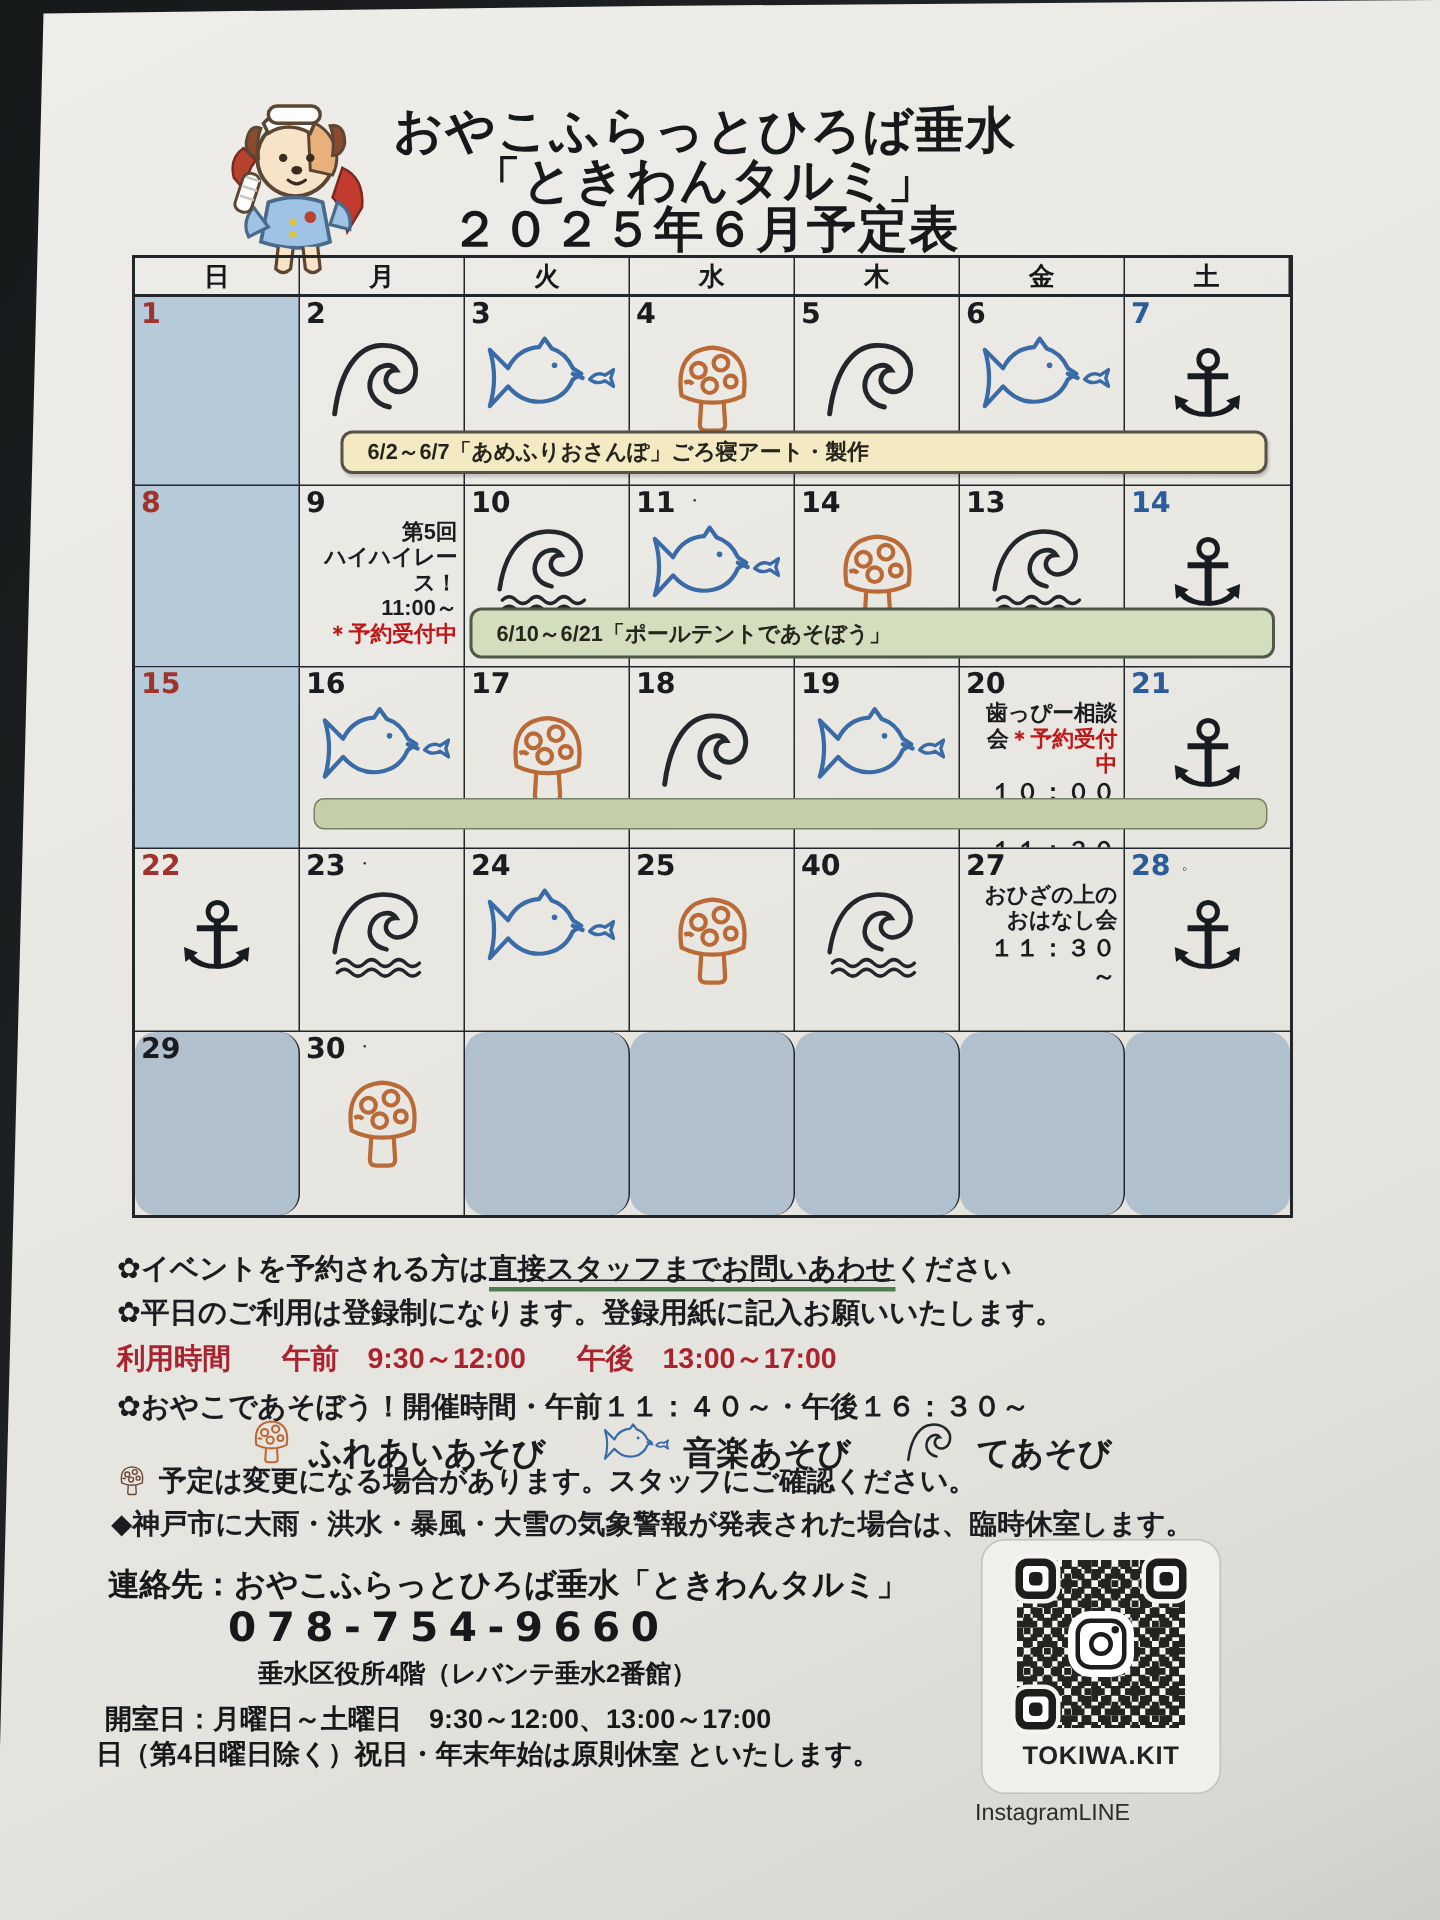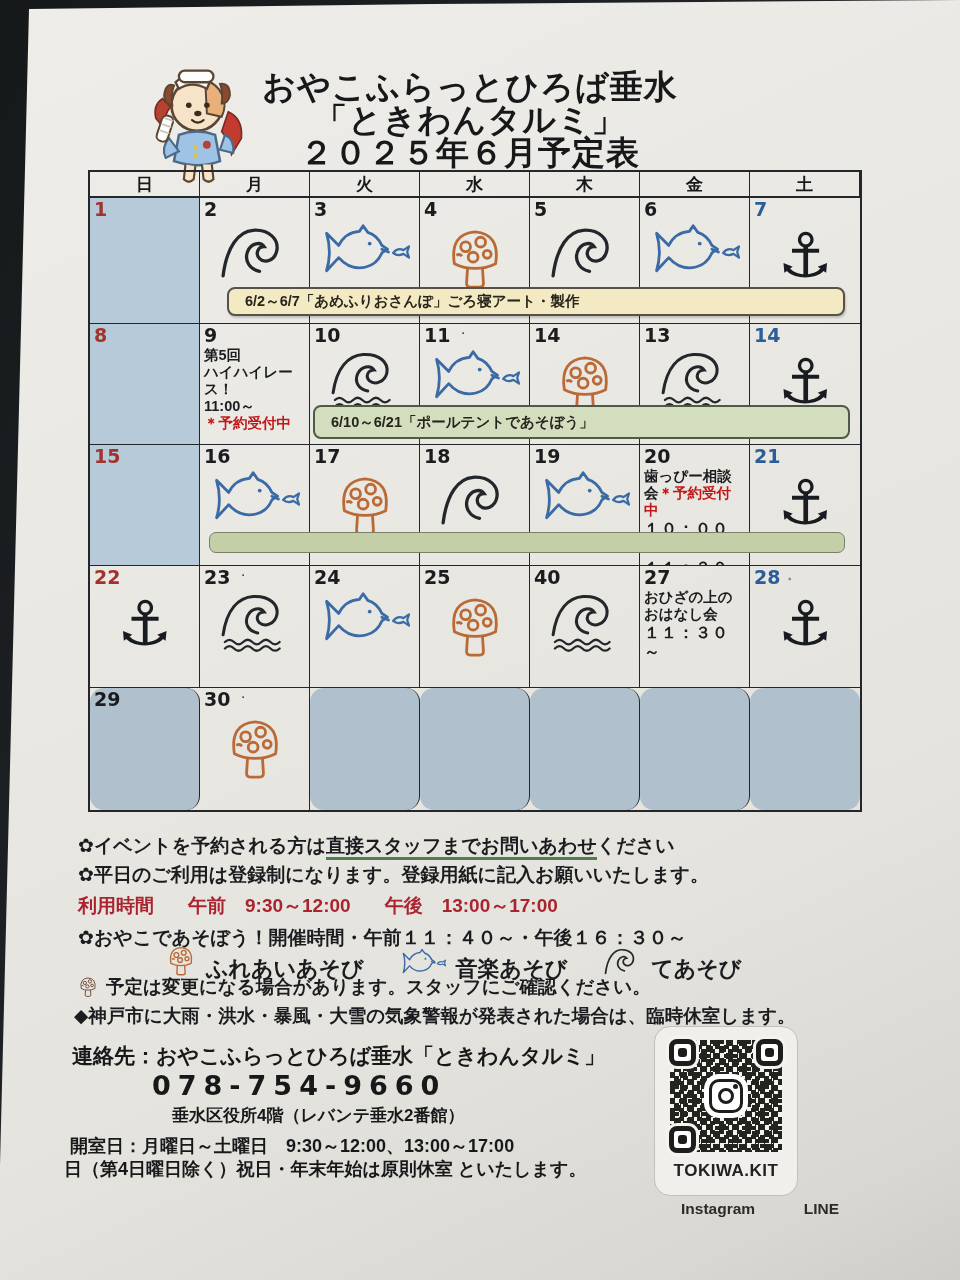--- a/index.html
+++ b/index.html
@@ -34,7 +34,7 @@
   .ci-mush svg { width:60px; height:72px; color:#b96a36; }
   .anchor-wrap { display:flex; justify-content:center; align-items:center; margin-top:2px; }
   .anchor-ch { font-family:"DejaVu Sans",sans-serif; font-size:62px; line-height:1.1; color:#181c21; }
-  .cnote { font-size:14.5px; font-weight:800; line-height:1.18; color:#1b1c1f; margin-top:1px; }
+  .cnote { font-size:14.5px; font-weight:800; line-height:1.18; color:#1b1c1f; margin-top:1px;text-align:right; }
   .cnote .red, .red { color:#c01818; }
   .ctime { font-size:16px; font-weight:800; letter-spacing:1px; color:#1b1c1f; line-height:1.2; }
   

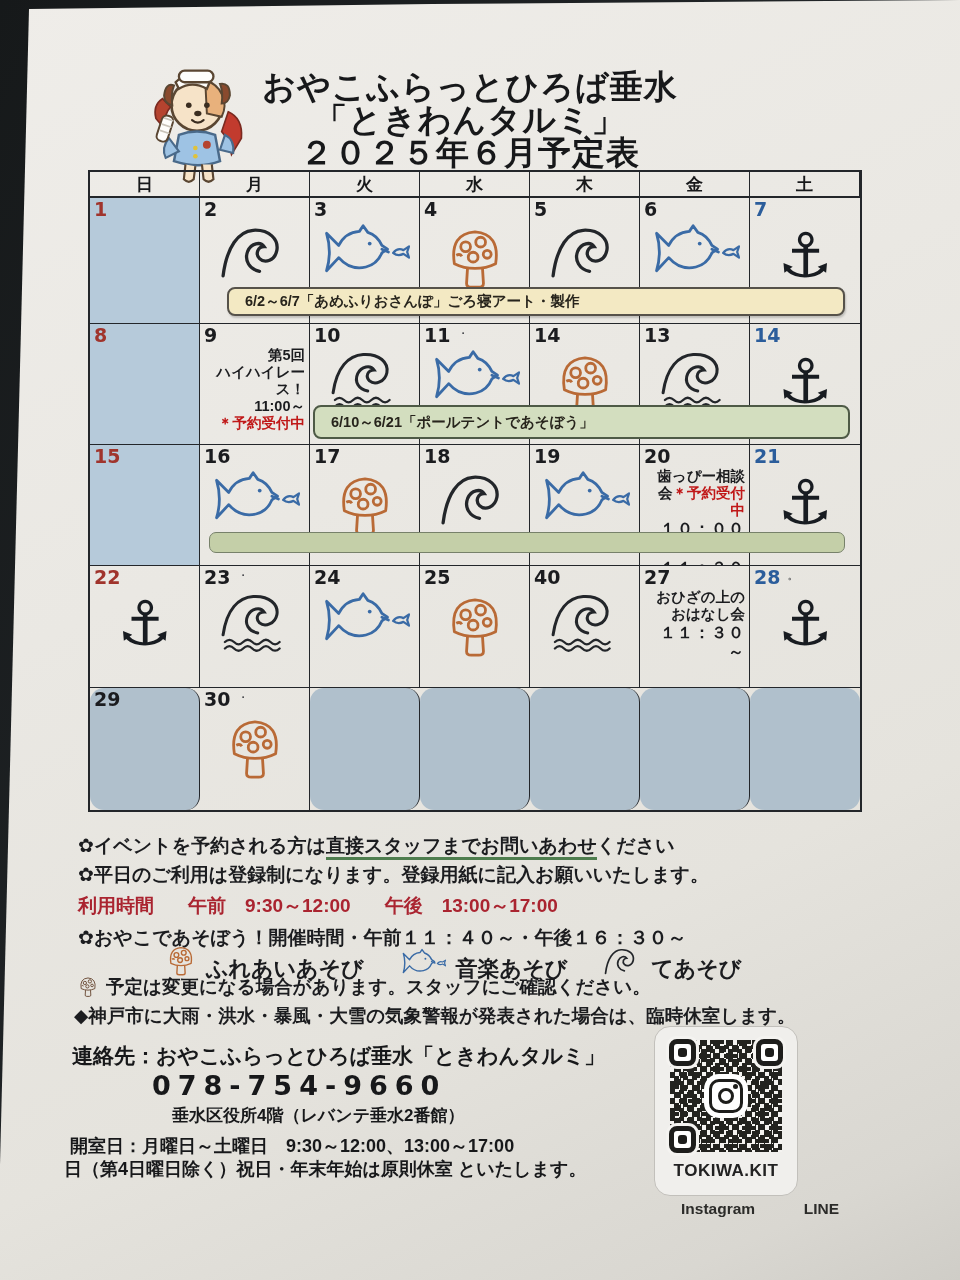--- a/index.html
+++ b/index.html
@@ -44,7 +44,7 @@
   .banner3 { left:209px; top:532px; width:636px; height:21px; background:#c4cfa8; border:1.5px solid #77816a; border-radius:7px; }
   
   .nline { position:absolute; left:78px; font-weight:800; color:#1b1c1f; font-size:19px; white-space:nowrap; }
-  .u-green { border-bottom:3px solid #4e7d4e; padding-bottom:1px; }
+  .u-green { border-bottom:3px solid #4e7d4e; padding-bottom:1px;text-decoration:underline; }
   .hours { color:#aa2430; }
   .hours .gap { margin-left:34px; }
   .legend { position:absolute; left:166px; top:944px; display:flex; align-items:flex-end; gap:10px; font-size:22px; font-weight:800; color:#1b1c1f; }

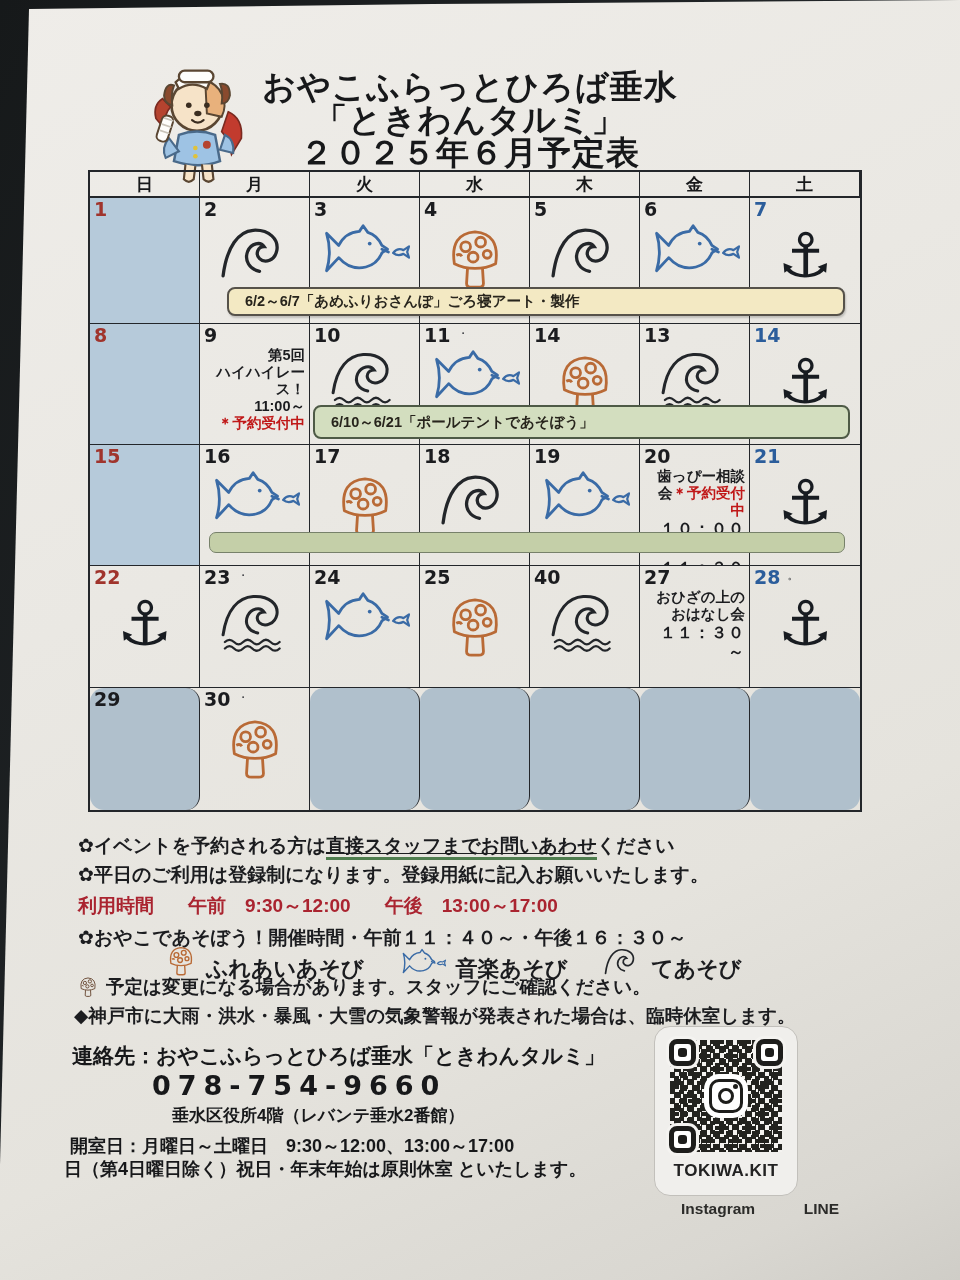--- a/index.html
+++ b/index.html
@@ -62,7 +62,7 @@
   .c-open1 { position:absolute; left:70px; top:1134px; font-size:18px; font-weight:800; color:#17181a; }
   .c-open2 { position:absolute; left:64px; top:1157px; font-size:18px; font-weight:800; color:#17181a; }
   
-  .qr-card { position:absolute; left:654px; top:1026px; width:144px; height:170px; border:1.5px solid #c2c0bb; border-radius:16px; background:#f0efec; padding-top:13px; }
+  .qr-card { position:absolute; left:654px; top:1026px; width:160px; height:170px; border:1.5px solid #c2c0bb; border-radius:16px; background:#f0efec; padding-top:13px; }
   .qrbox { position:relative; width:112px; height:112px; margin:0 auto; background:
       repeating-conic-gradient(#23231f 0% 25%, transparent 0% 50%) 0 0/9px 9px,
       repeating-conic-gradient(#23231f 0% 25%, transparent 0% 50%) 4px 6px/13px 13px,

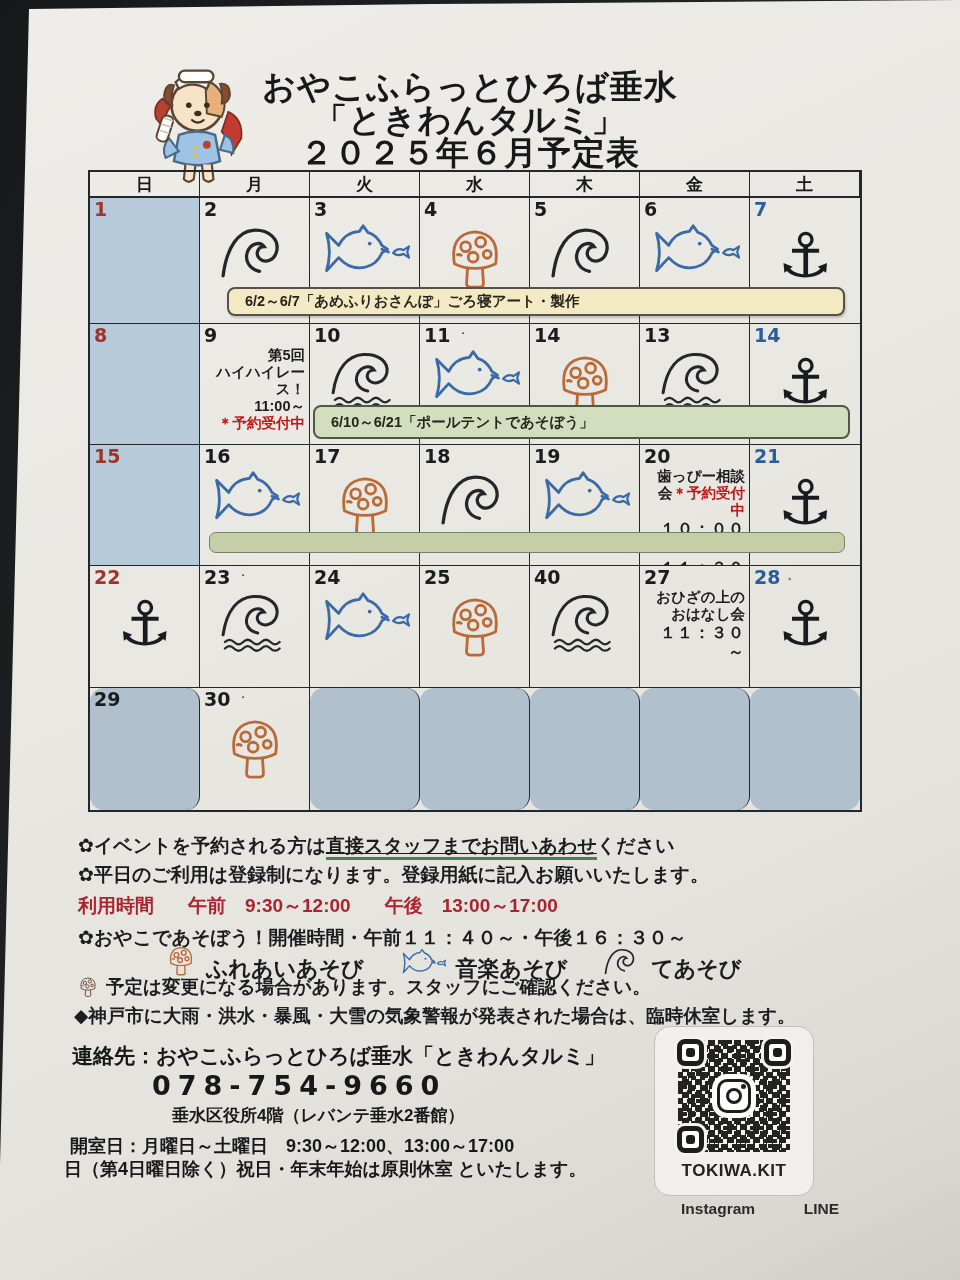--- a/index.html
+++ b/index.html
@@ -74,7 +74,7 @@
   .qr-ig::before { content:""; position:absolute; inset:6px; border:3.5px solid #1d1d1b; border-radius:50%; }
   .qr-ig::after { content:""; position:absolute; top:2px; right:2px; width:5px; height:5px; background:#1d1d1b; border-radius:50%; }
   .qr-cap { margin-top:9px; text-align:center; font-size:17px; font-weight:800; letter-spacing:.5px; color:#222; }
-  .qr-labels { position:absolute; left:681px; top:1200px; width:158px; display:flex; justify-content:space-between; font-size:15.5px; font-weight:700; color:#2c2c2a; }
+  .qr-labels { position:absolute; left:650px; top:1200px; width:158px; display:flex; font-size:15.5px; font-weight:400; color:#2c2c2a; }
 </style>
 </head>
 <body>

